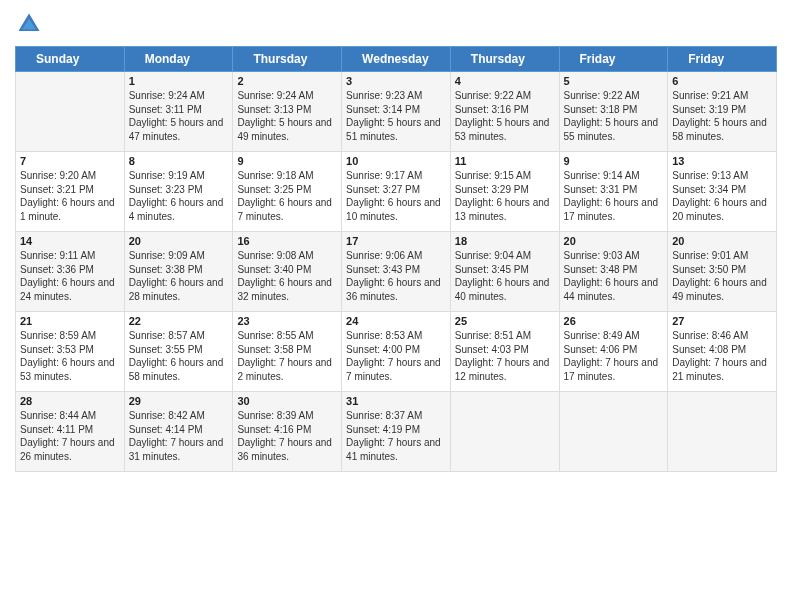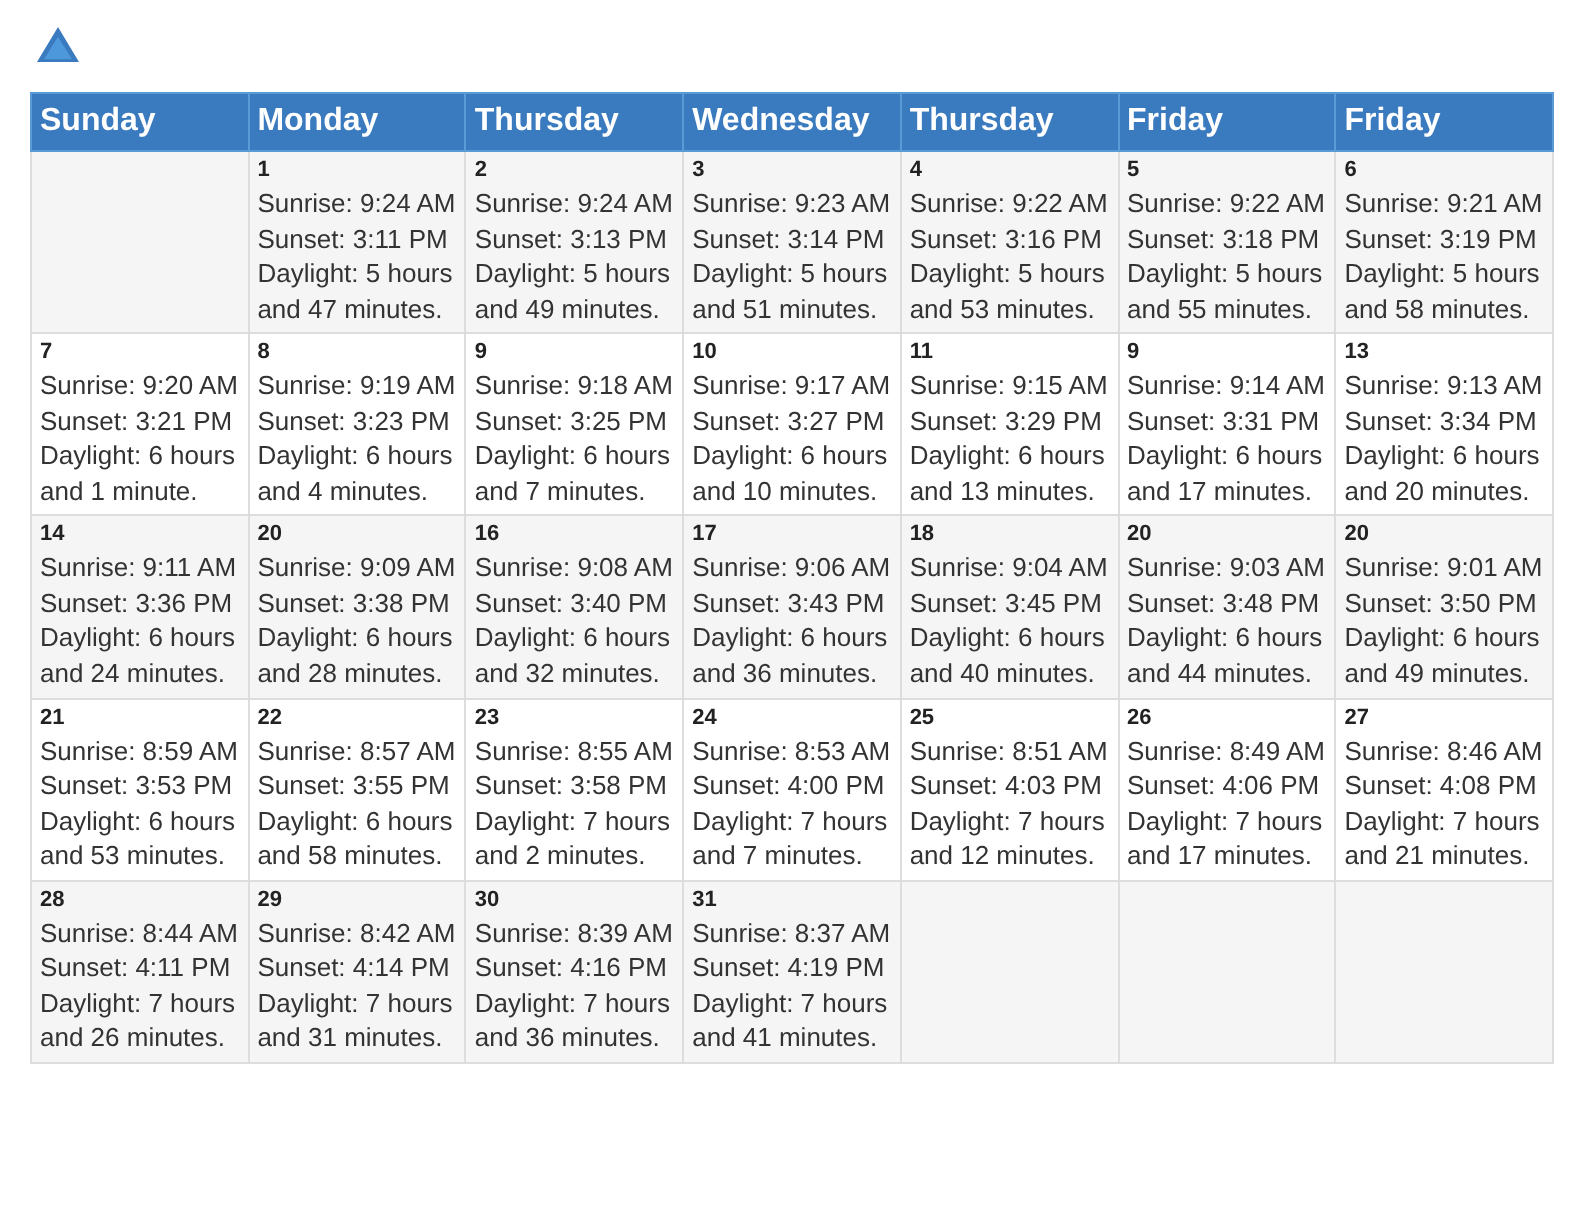--- a/index.html
+++ b/index.html
@@ -61,9 +61,9 @@
     }
     thead th {
       color: #fff;
-      font-size: 16px;
+      font-size: 12px;
       font-weight: bold;
-      padding: 5px 4px;
+      padding: 5px 20px;
       text-align: left;
       border: 1px solid #5a9ad5;
     }

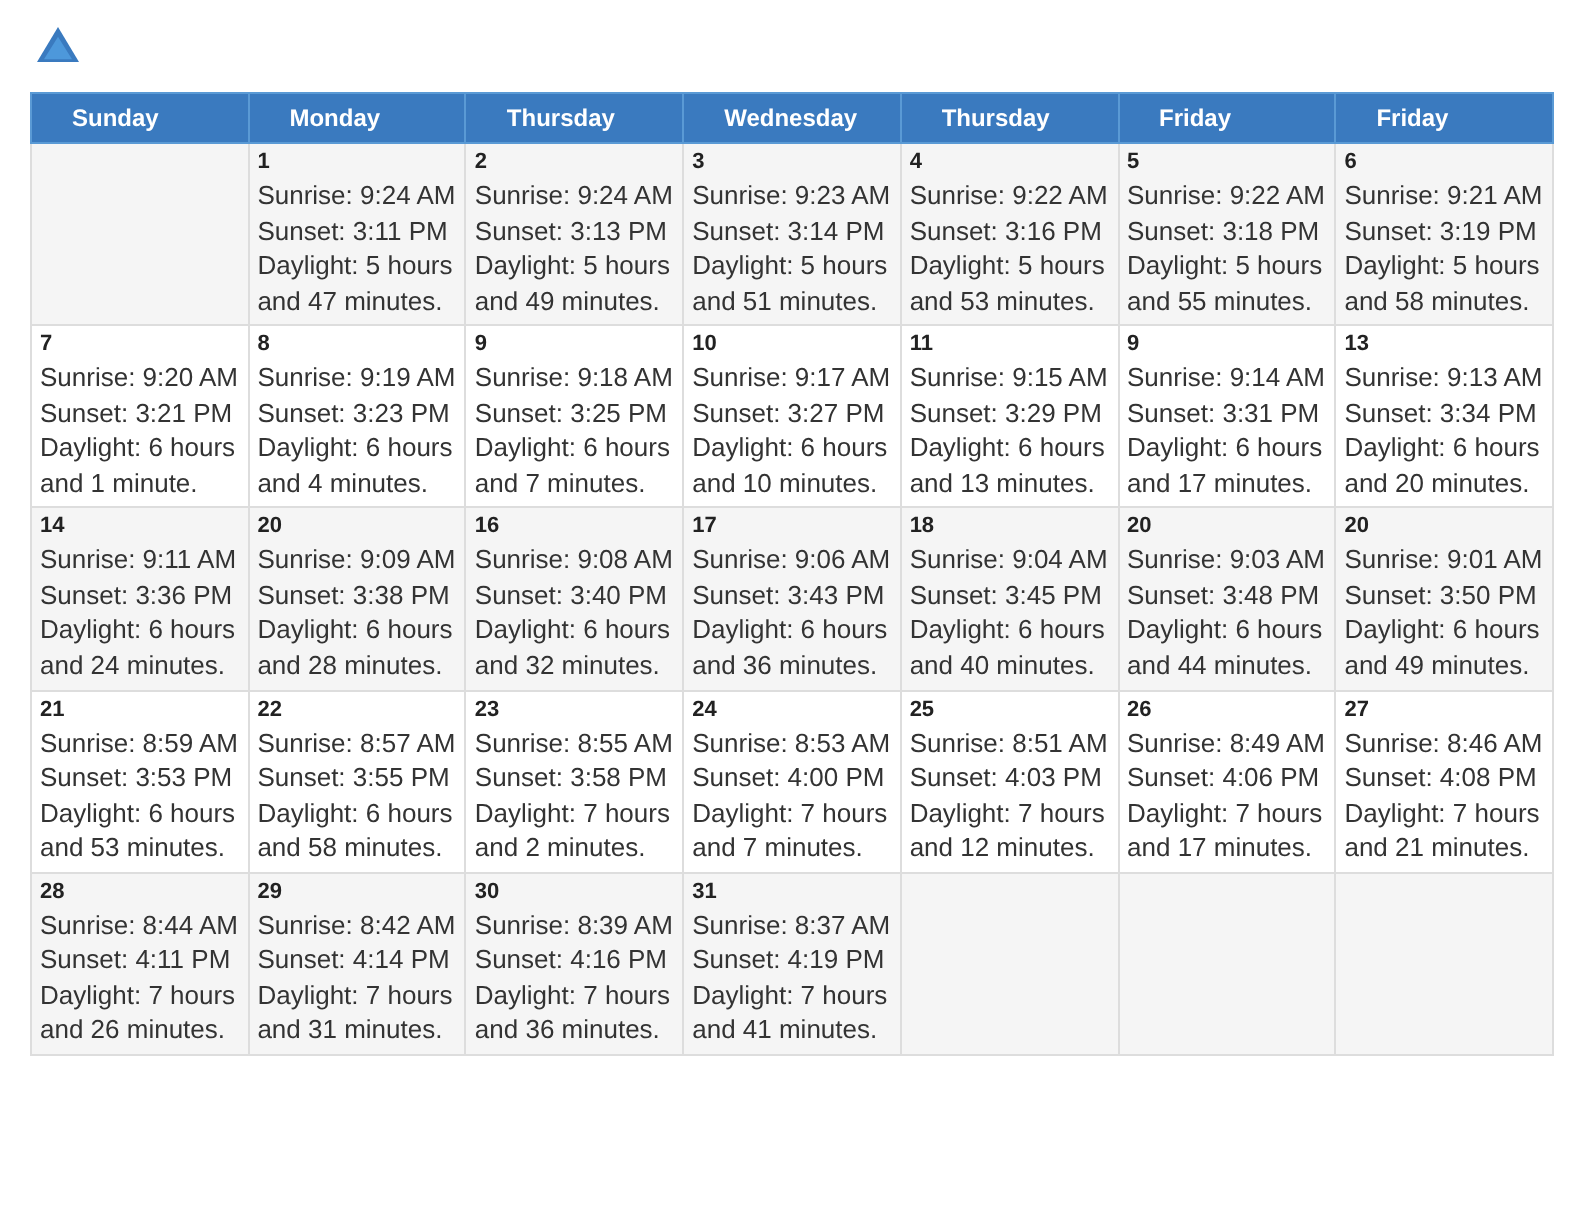--- a/index.html
+++ b/index.html
@@ -89,7 +89,7 @@
       margin-bottom: 2px;
     }
     .cell-content {
-      font-size: 13px;
+      font-size: 10px;
       line-height: 1.35;
       color: #333;
     }

